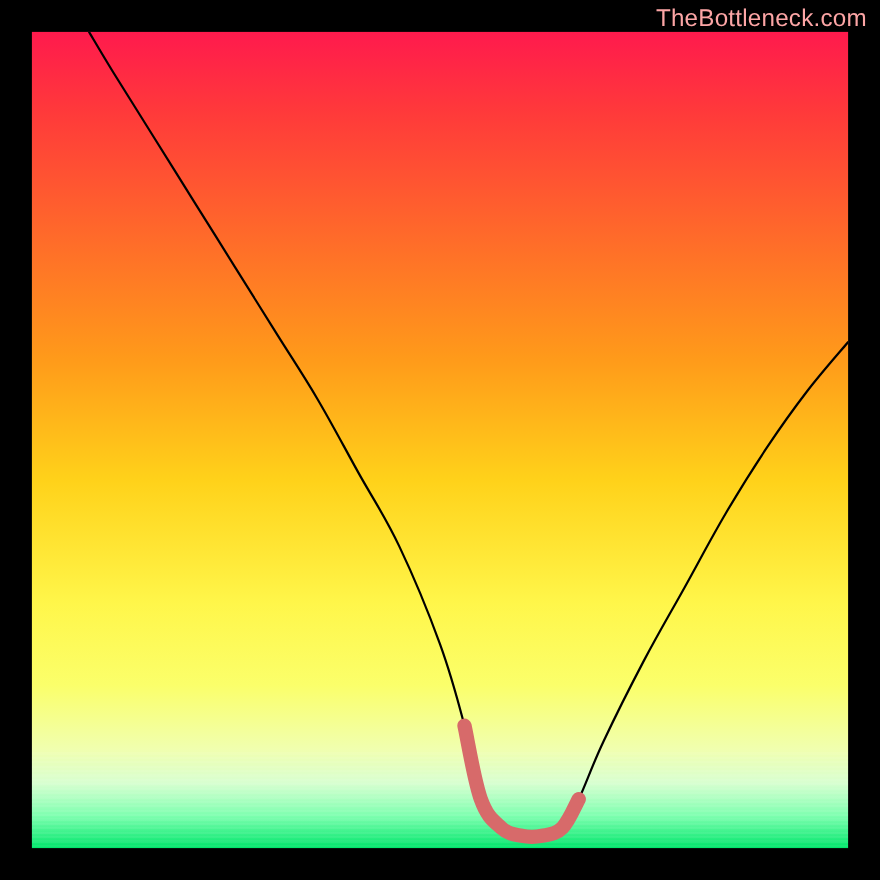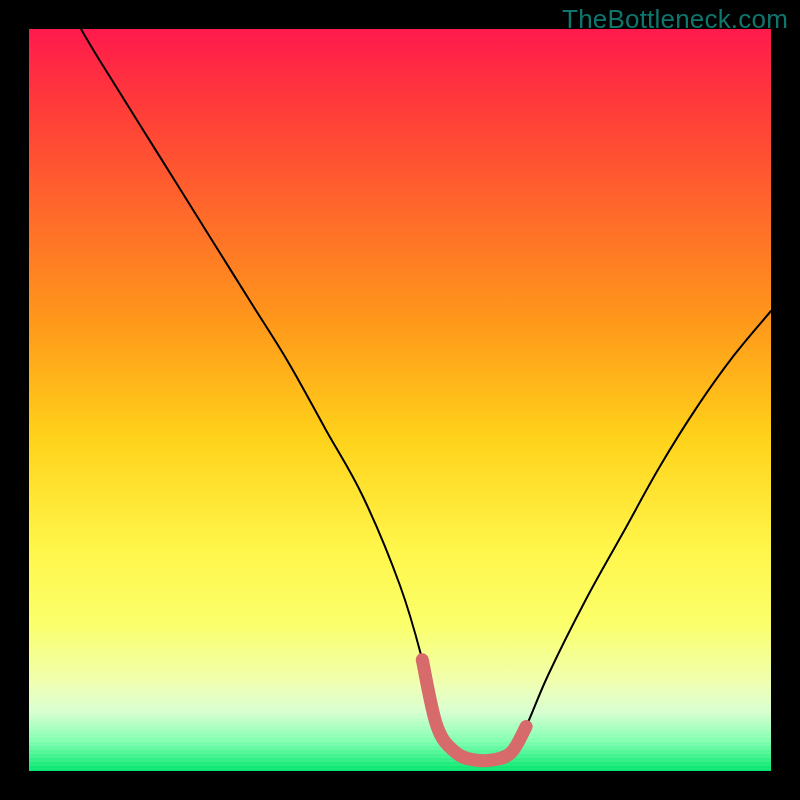--- a/index.html
+++ b/index.html
@@ -53,8 +53,8 @@
     position: absolute;
     top: 4px;
     right: 12px;
-    color: #0f766e;
-    font-size: 26px;
+    color: #fca5a5;
+    font-size: 22px;
     font-weight: 500;
     letter-spacing: 0.2px;
   }

